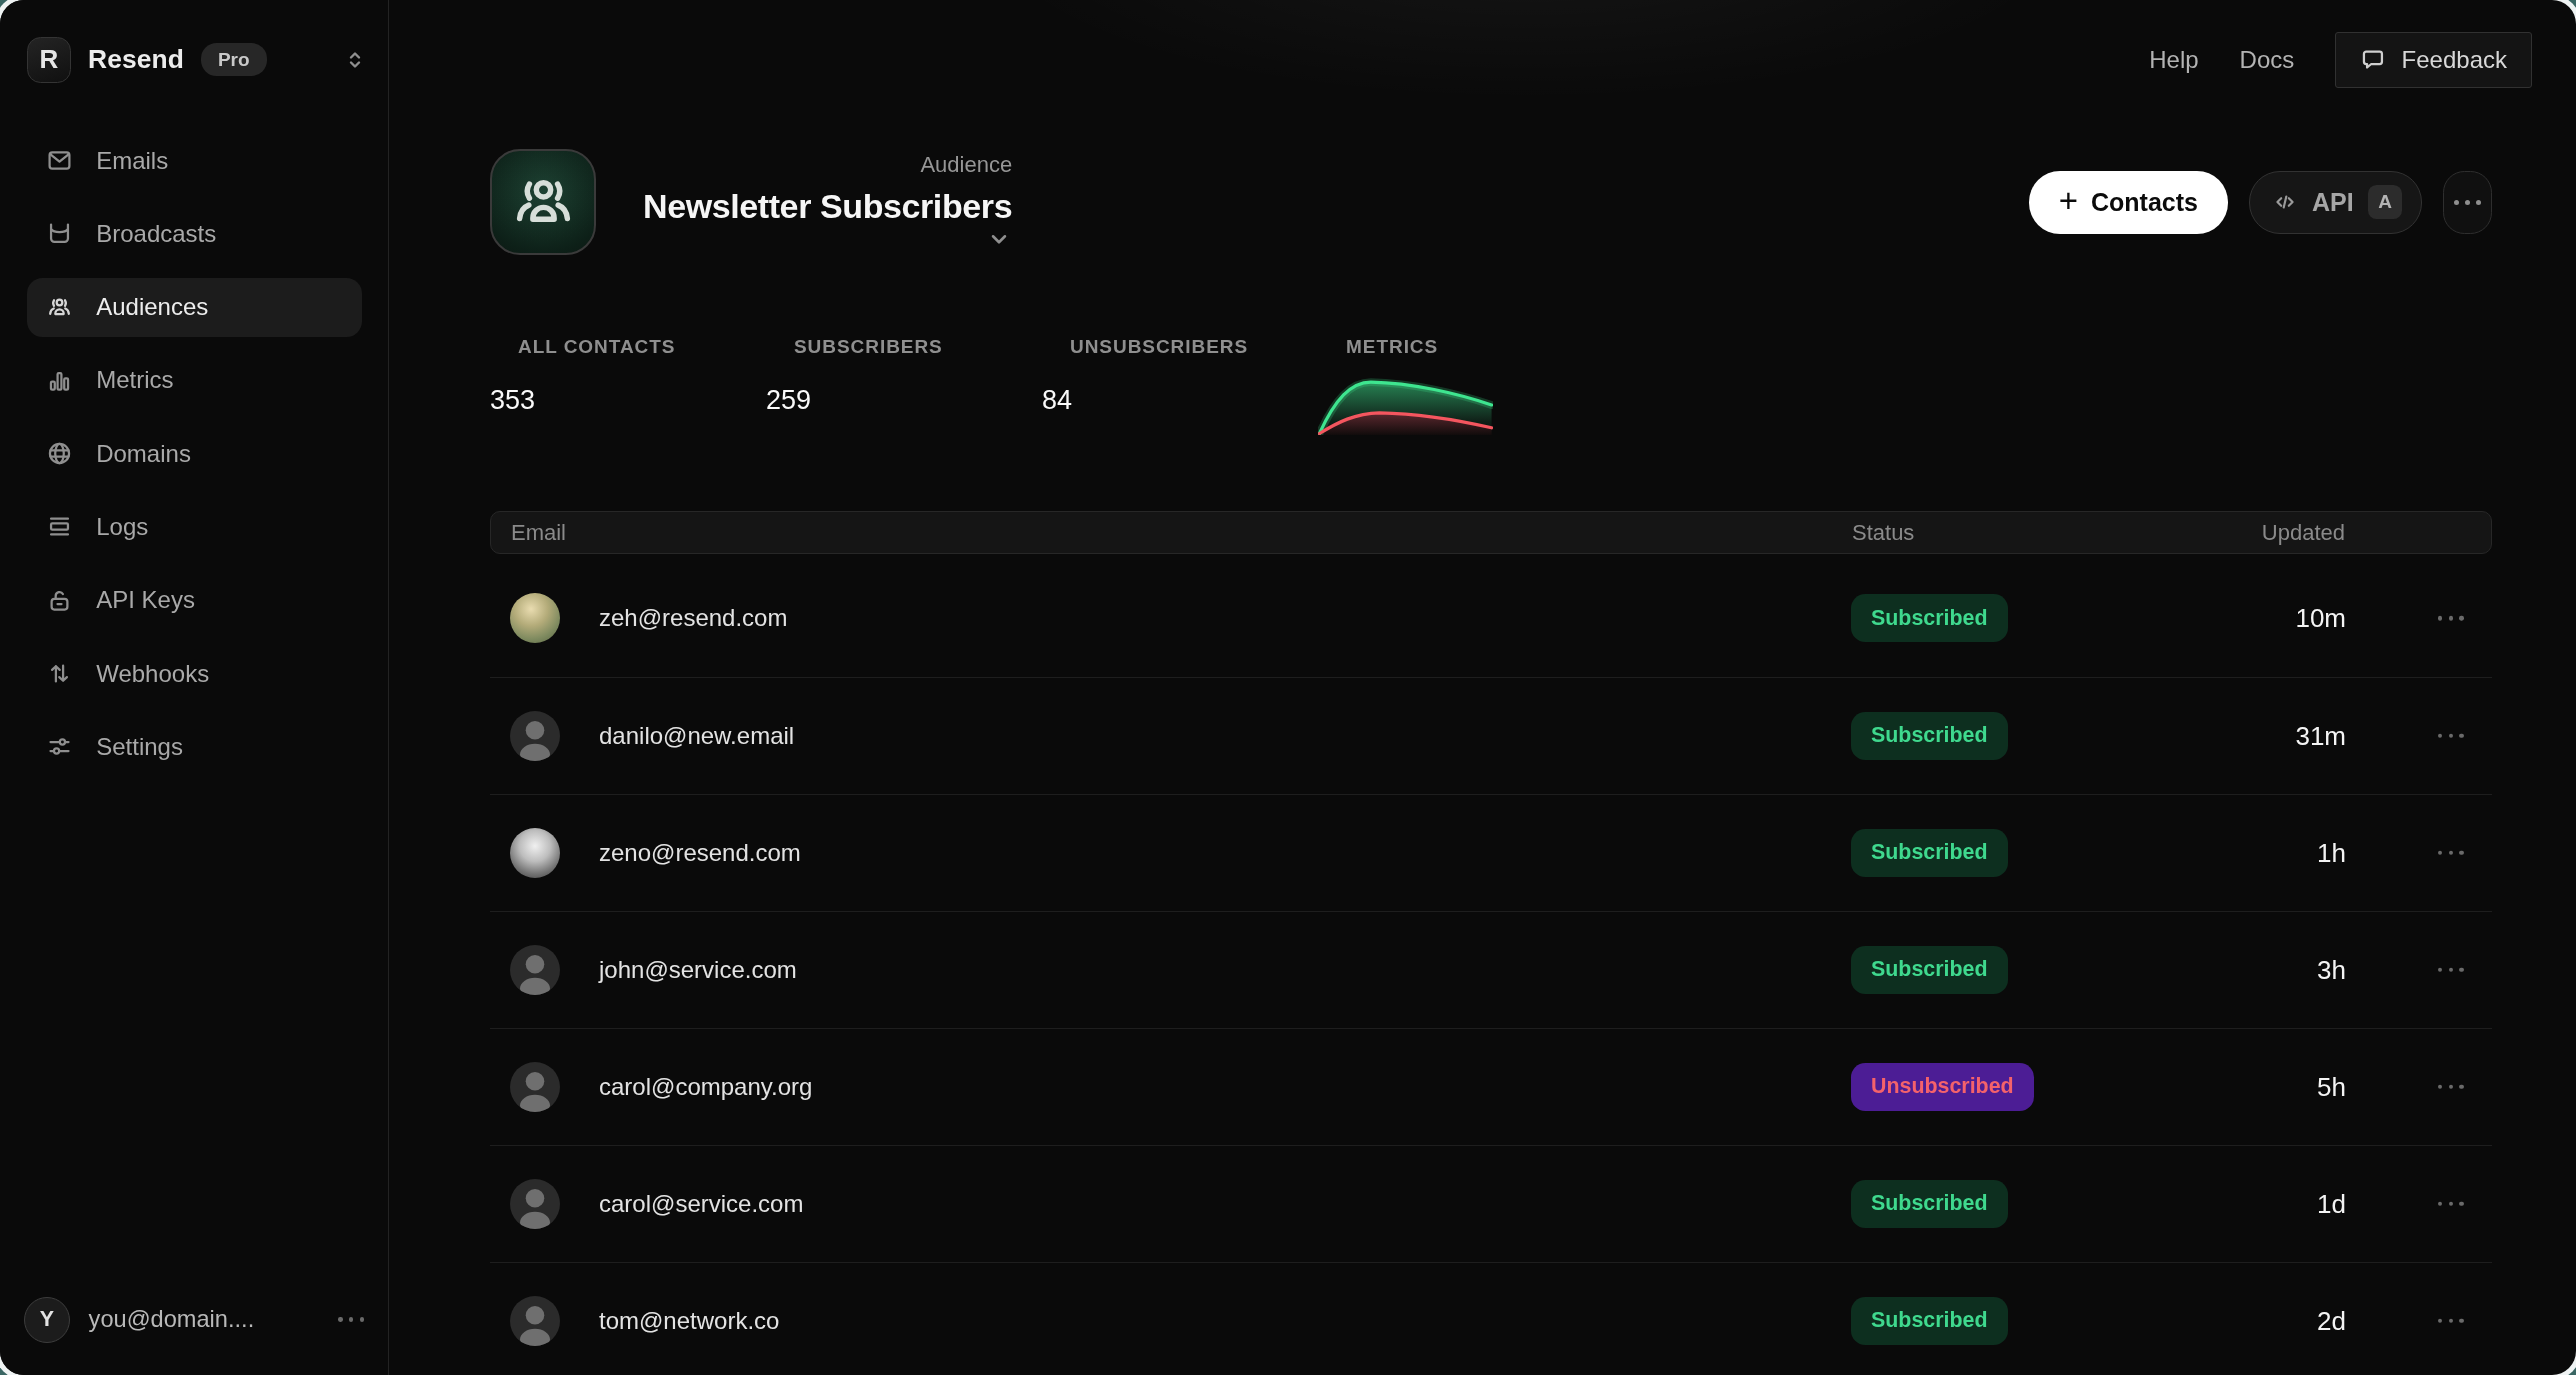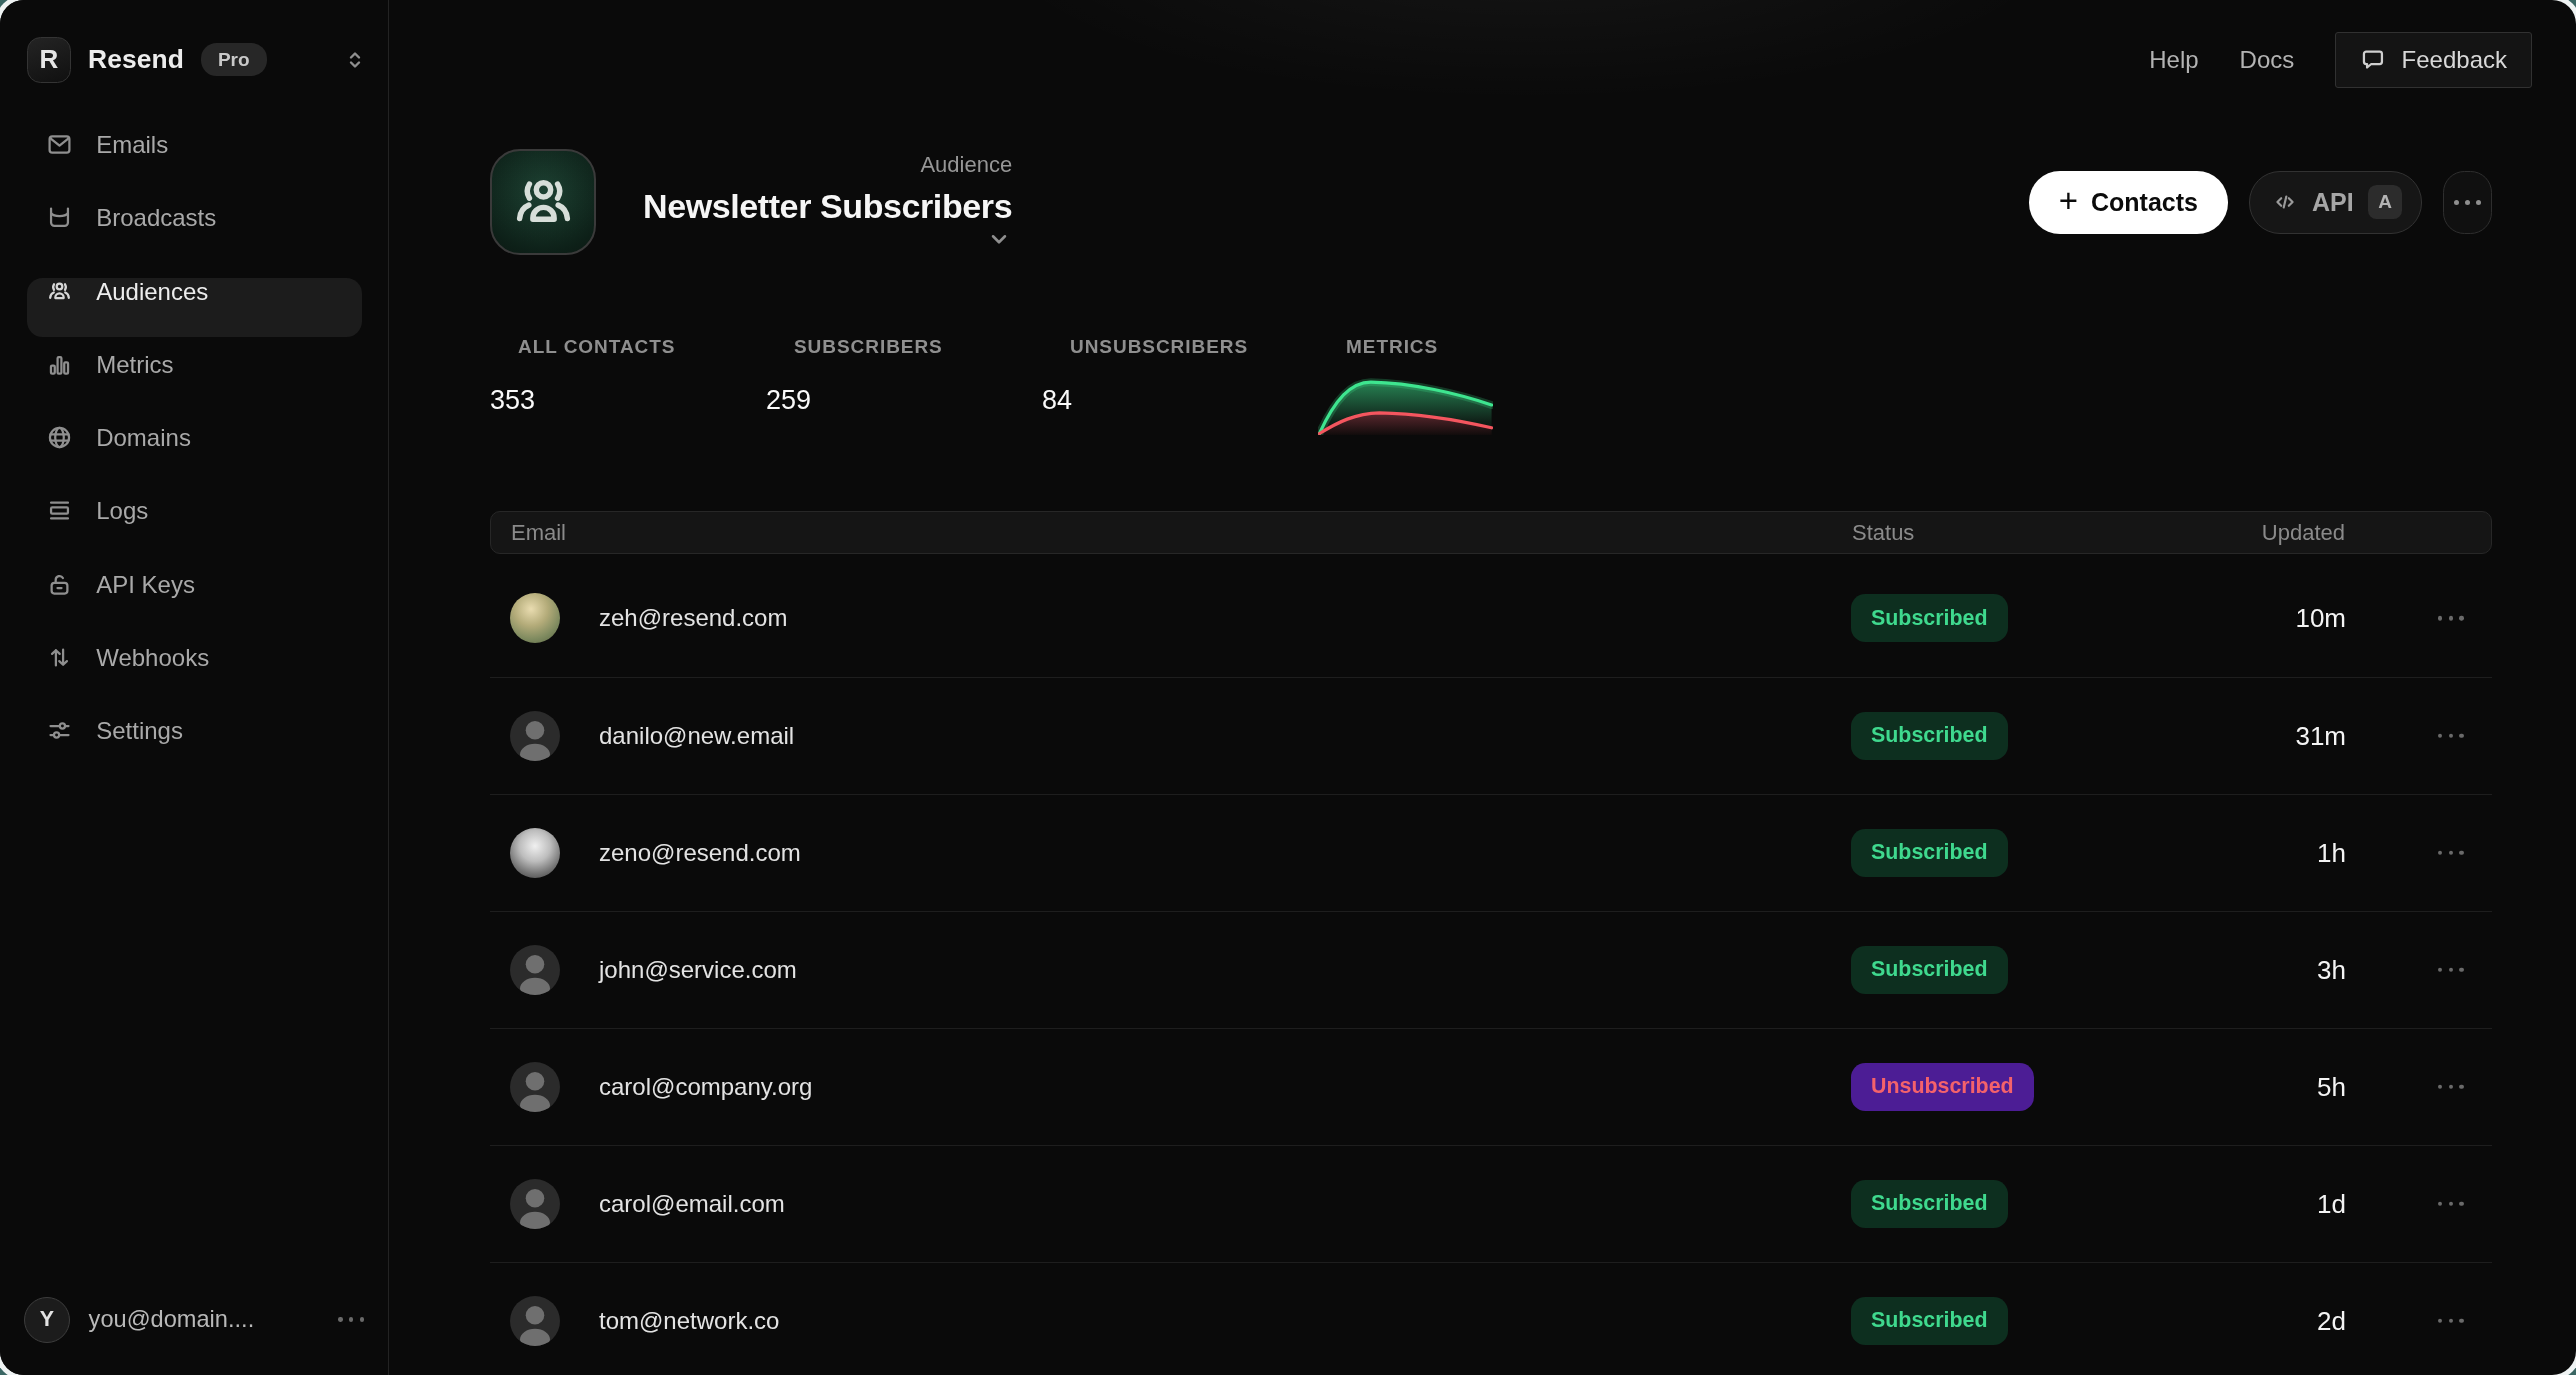--- a/index.html
+++ b/index.html
@@ -25,7 +25,7 @@
 
   nav { position:absolute; left:27px; right:26px; top:131px; }
   .nav-item { height:59px; margin-bottom:14.3px; border-radius:15.7px; display:flex;
-              gap:23.6px; padding:0 18.6px; color:#a9a9a9;
+              align-items:center; gap:23.6px; padding:0 18.6px; color:#a9a9a9;
               font-size:24px; cursor:pointer; }
   .nav-item svg { flex:0 0 auto; }
   .nav-item.active { background:#1c1c1c; color:#ededed; }

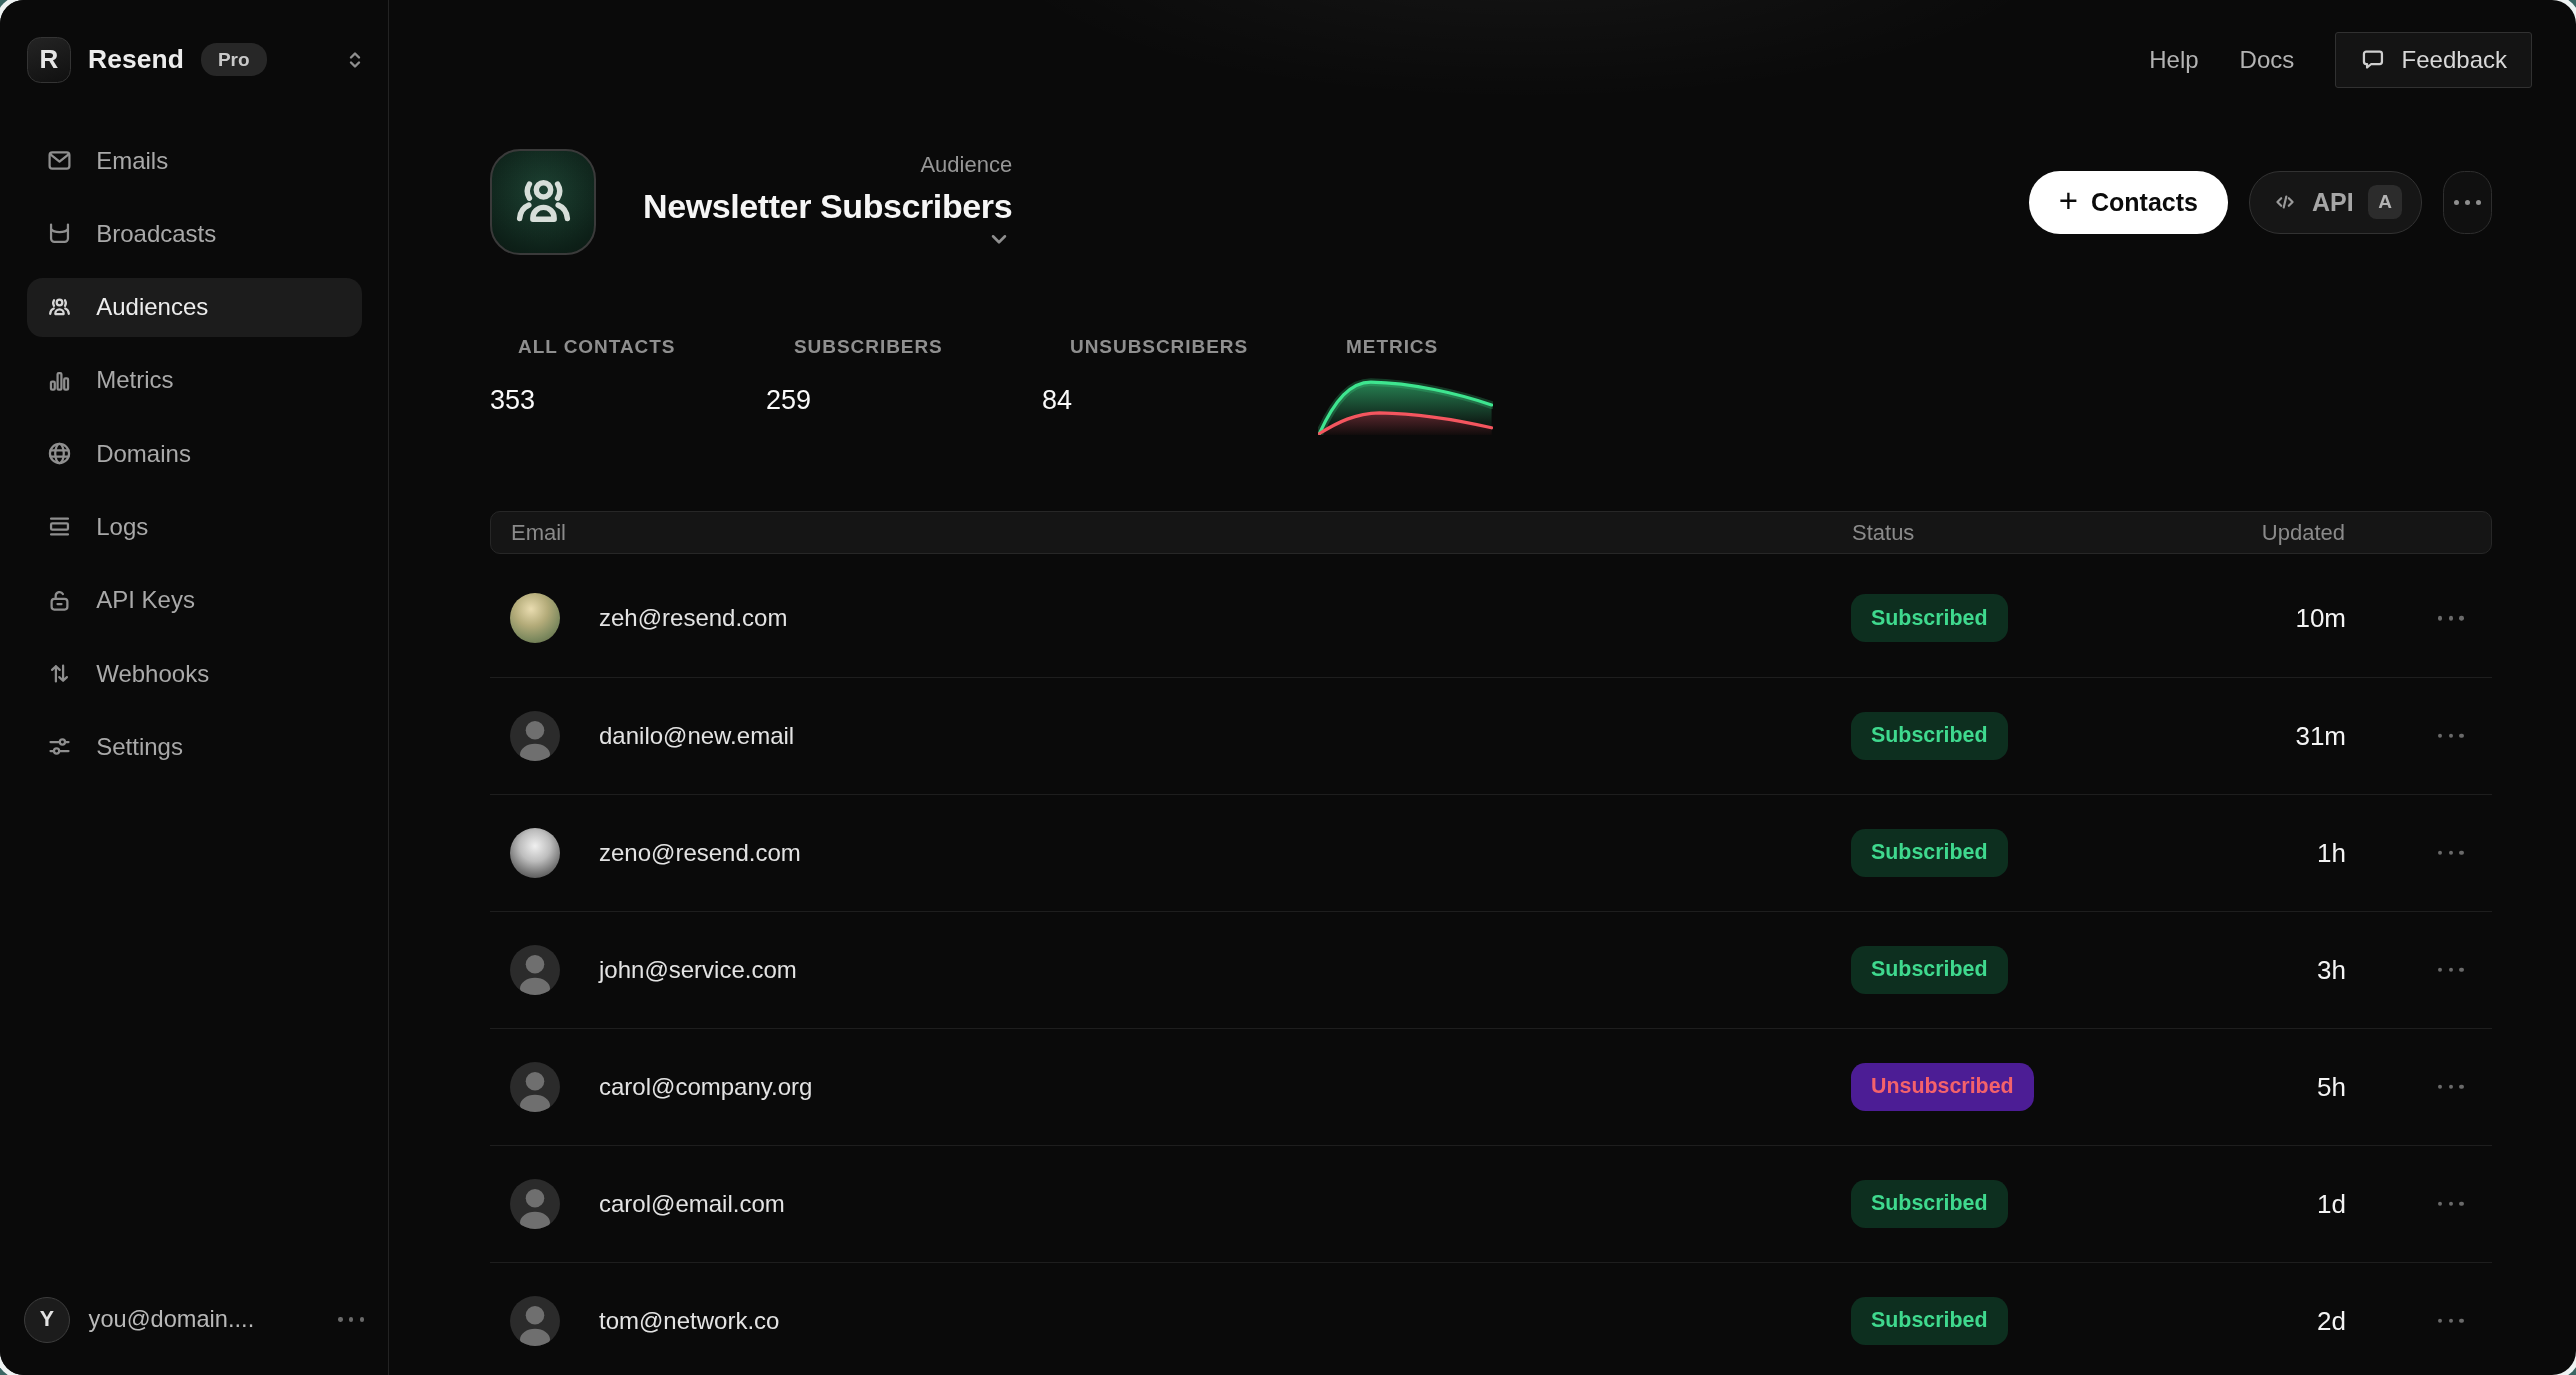--- a/index.html
+++ b/index.html
@@ -421,7 +421,7 @@
                 <ellipse cx="35" cy="61" rx="21" ry="15" fill="#6f6f6f"></ellipse>
               </svg>
           </span>
-          <span class="cell-email">carol@email.com</span>
+          <span class="cell-email">carol@service.com</span>
           <span class="badge">Subscribed</span>
           <span class="cell-updated">1d</span>
           <span class="row-menu dots dim">

